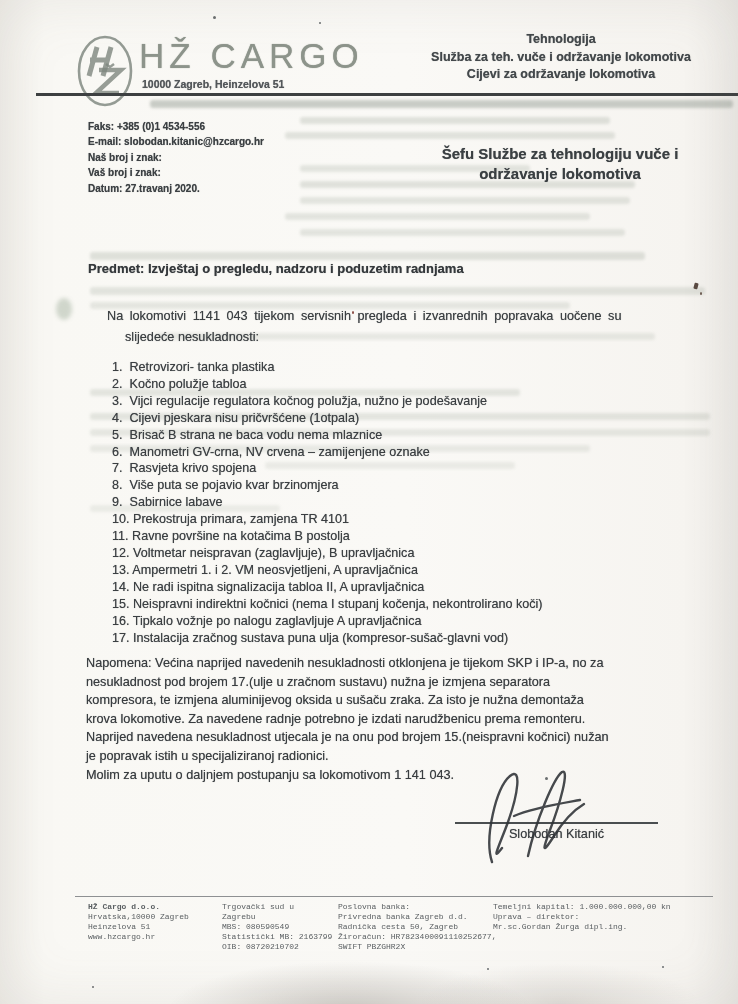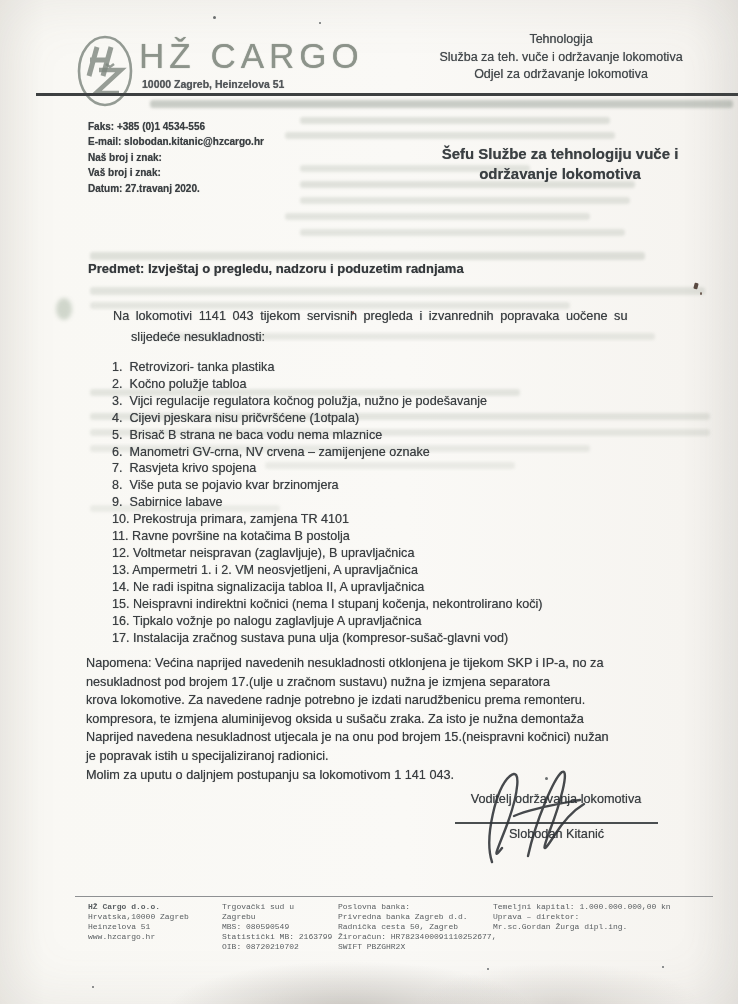--- a/index.html
+++ b/index.html
@@ -27,7 +27,7 @@
     color:#8d948b; text-shadow:0 0 1px rgba(130,138,128,.8); }
   .hq-address { left:142px; top:78px; font-size:10.5px; font-weight:700; color:#53575a; }
   .dept { left:385px; top:31px; width:352px; text-align:center; font-size:12.5px;
-    font-weight:400; line-height:17.5px; color:#43484b; }
+    font-weight:700; line-height:17.5px; color:#43484b; }
   .rule { left:36px; top:93px; width:702px; height:3px; background:#3d4041; }
 
   

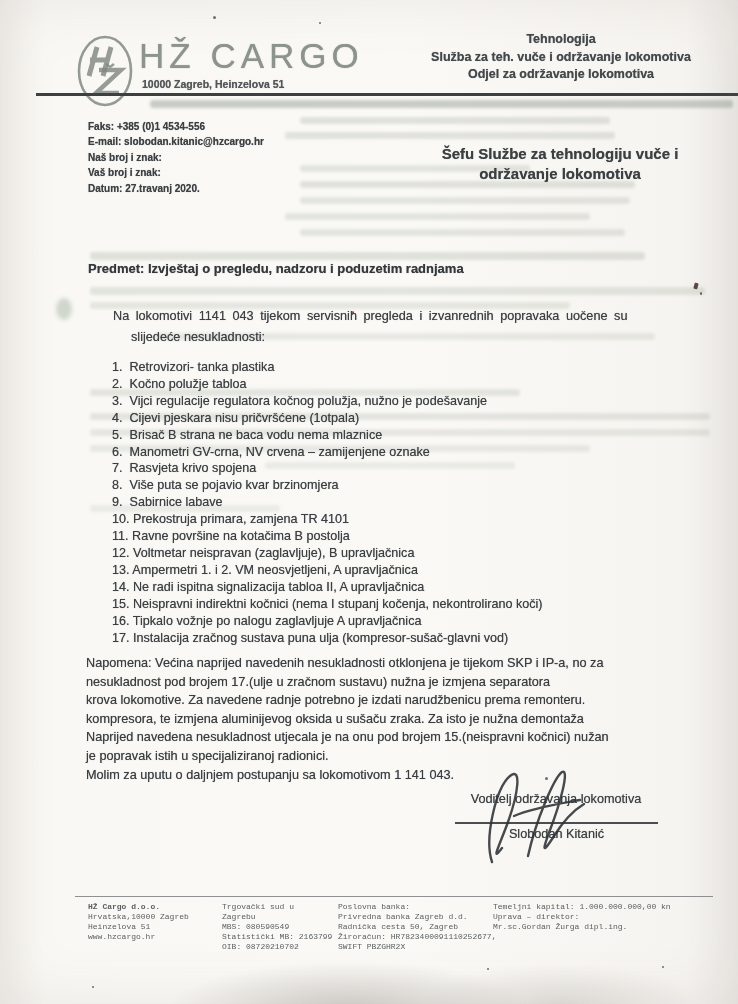--- a/index.html
+++ b/index.html
@@ -128,7 +128,7 @@
 
   <div>Tehnologija</div>
       <div>Služba za teh. vuče i održavanje lokomotiva</div>
-      <div>Odjel za održavanje lokomotiva</div>
+      <div>Cijevi za održavanje lokomotiva</div>
     </div>
   <div class="abs rule"></div>
 

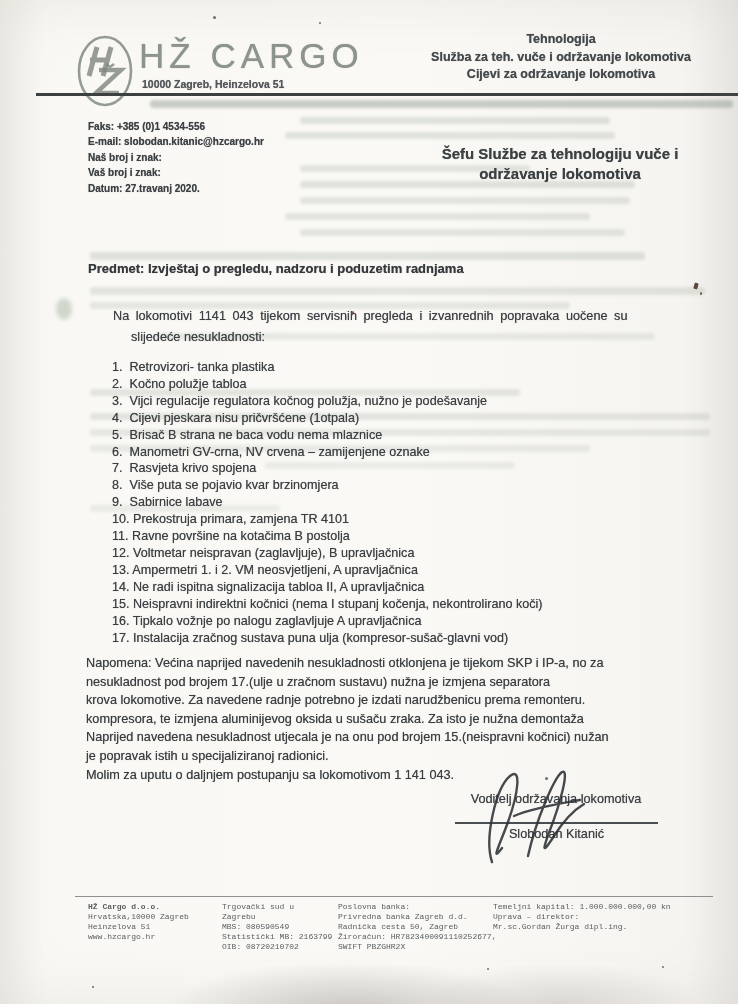--- a/index.html
+++ b/index.html
@@ -37,7 +37,7 @@
 
   
   .subject { left:88px; top:261px; font-size:13px; font-weight:700; color:#34383b; }
-  .intro { left:87px; top:306px; font-size:12.7px; line-height:21px; color:#3b3f42; }
+  .intro { left:81px; top:306px; font-size:12.7px; line-height:21px; color:#3b3f42; }
   .intro .l0 { text-indent:26px; word-spacing:3px; white-space:nowrap; }
   .intro .l1 { white-space:nowrap;margin-left:44px; }
 

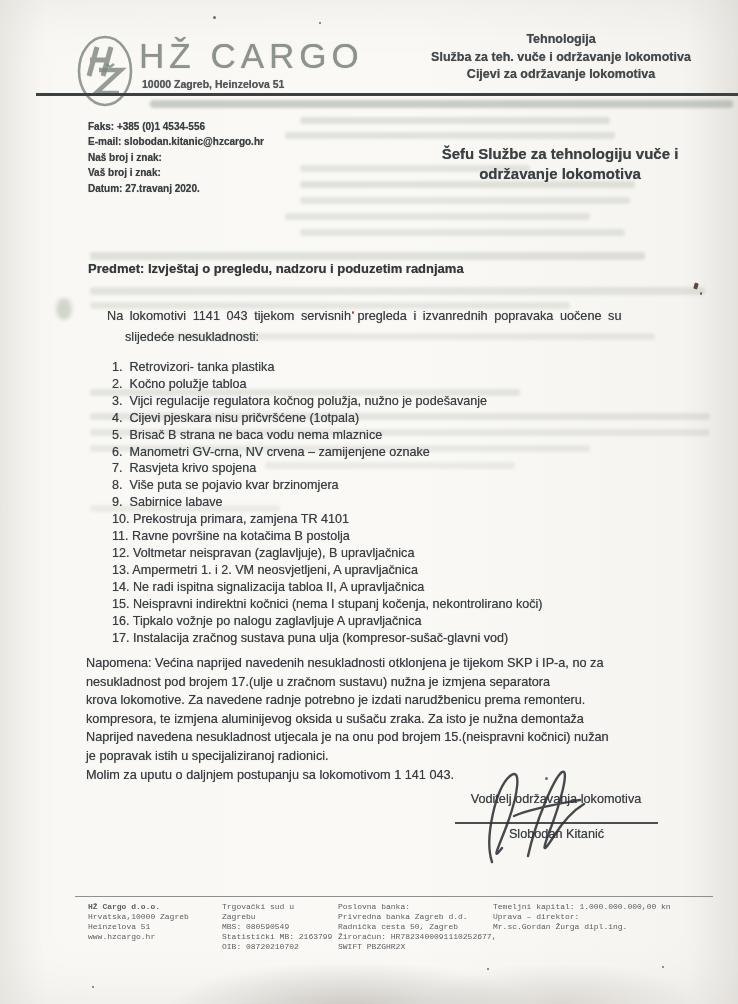--- a/index.html
+++ b/index.html
@@ -180,8 +180,8 @@
 
     <div>Napomena: Većina naprijed navedenih nesukladnosti otklonjena je tijekom SKP i IP-a, no za</div>
         <div>nesukladnost pod brojem 17.(ulje u zračnom sustavu) nužna je izmjena separatora</div>
+        <div>kompresora, te izmjena aluminijevog oksida u sušaču zraka. Za isto je nužna demontaža</div>
         <div>krova lokomotive. Za navedene radnje potrebno je izdati narudžbenicu prema remonteru.</div>
-        <div>kompresora, te izmjena aluminijevog oksida u sušaču zraka. Za isto je nužna demontaža</div>
         <div>Naprijed navedena nesukladnost utjecala je na onu pod brojem 15.(neispravni kočnici) nužan</div>
         <div>je popravak istih u specijaliziranoj radionici.</div>
       </div>

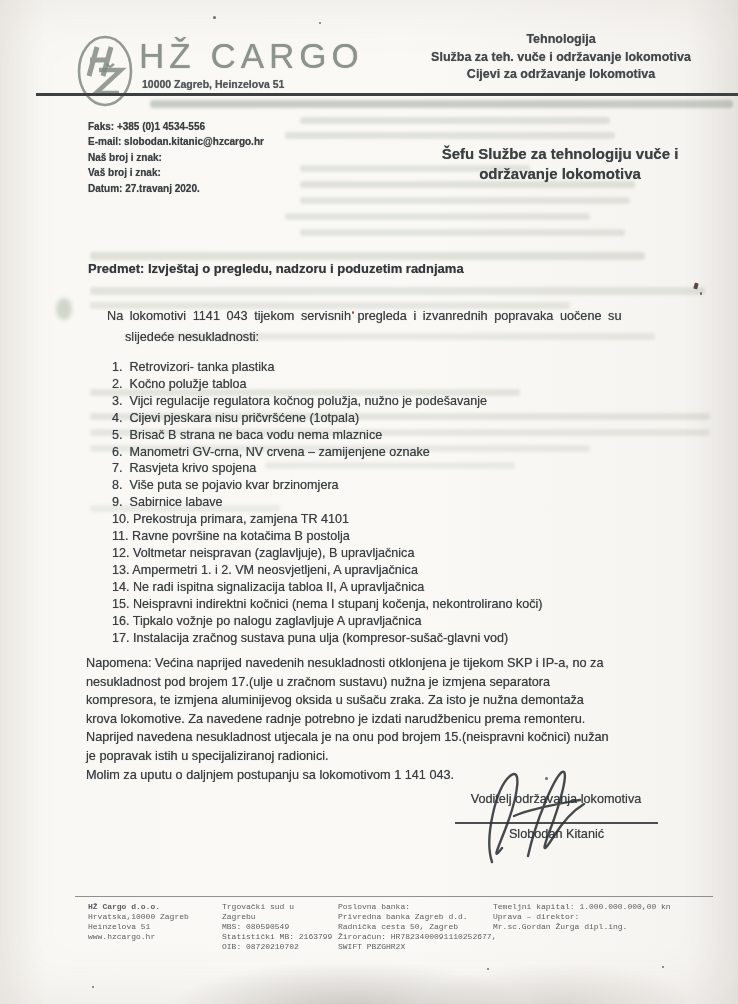--- a/index.html
+++ b/index.html
@@ -188,7 +188,6 @@
     <div>Molim za uputu o daljnjem postupanju sa lokomotivom 1 141 043.</div>
   </div>
 
-  <div class="abs sig-title soft">Voditelj održavanja lokomotiva</div>
   <div class="abs sig-line"></div>
   <div class="abs sig-name soft">Slobodan Kitanić</div>
   <svg class="abs scrawl" viewBox="0 0 160 110">

